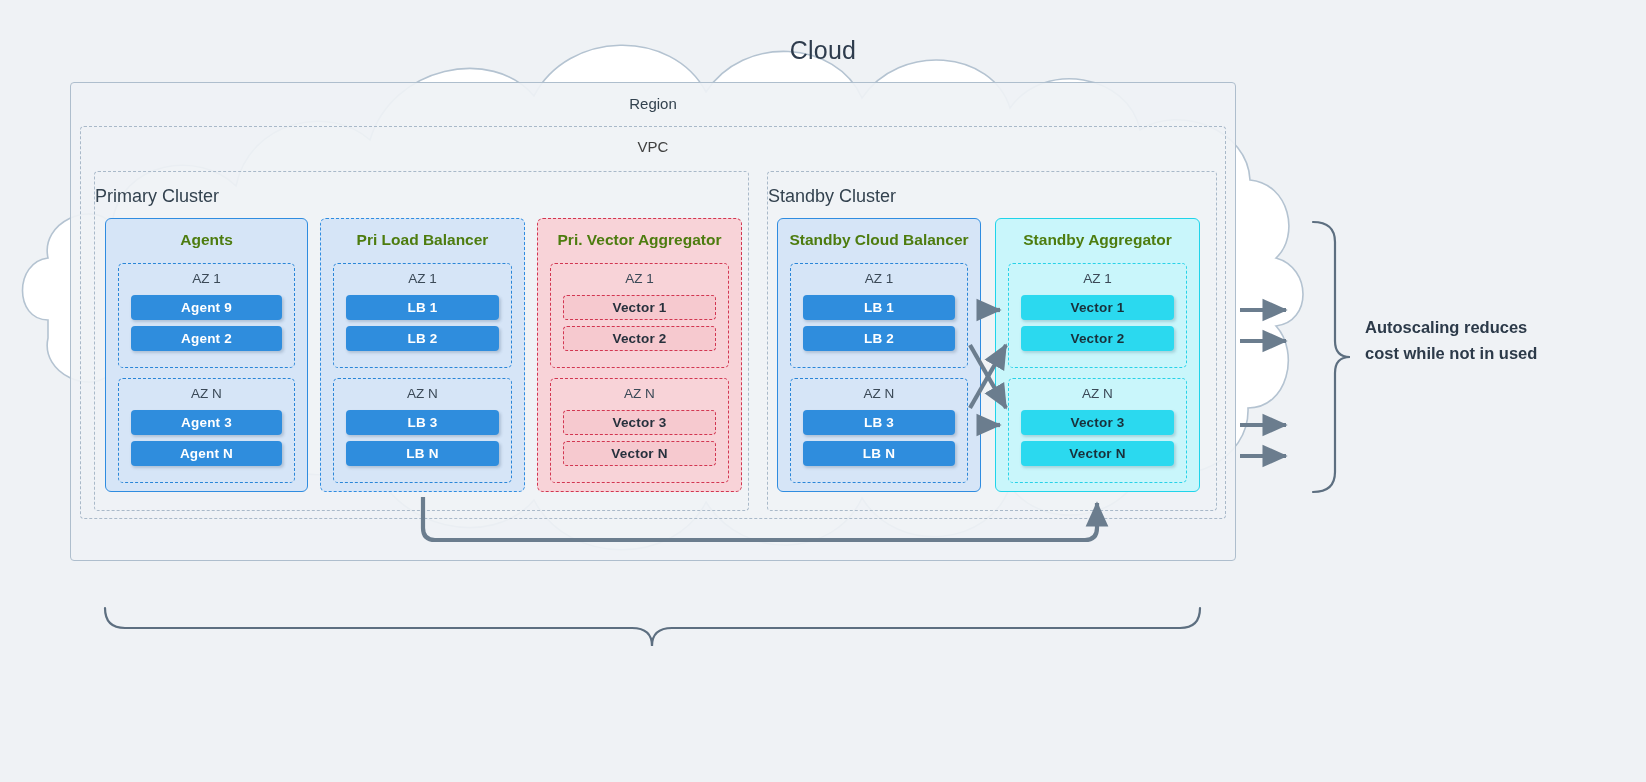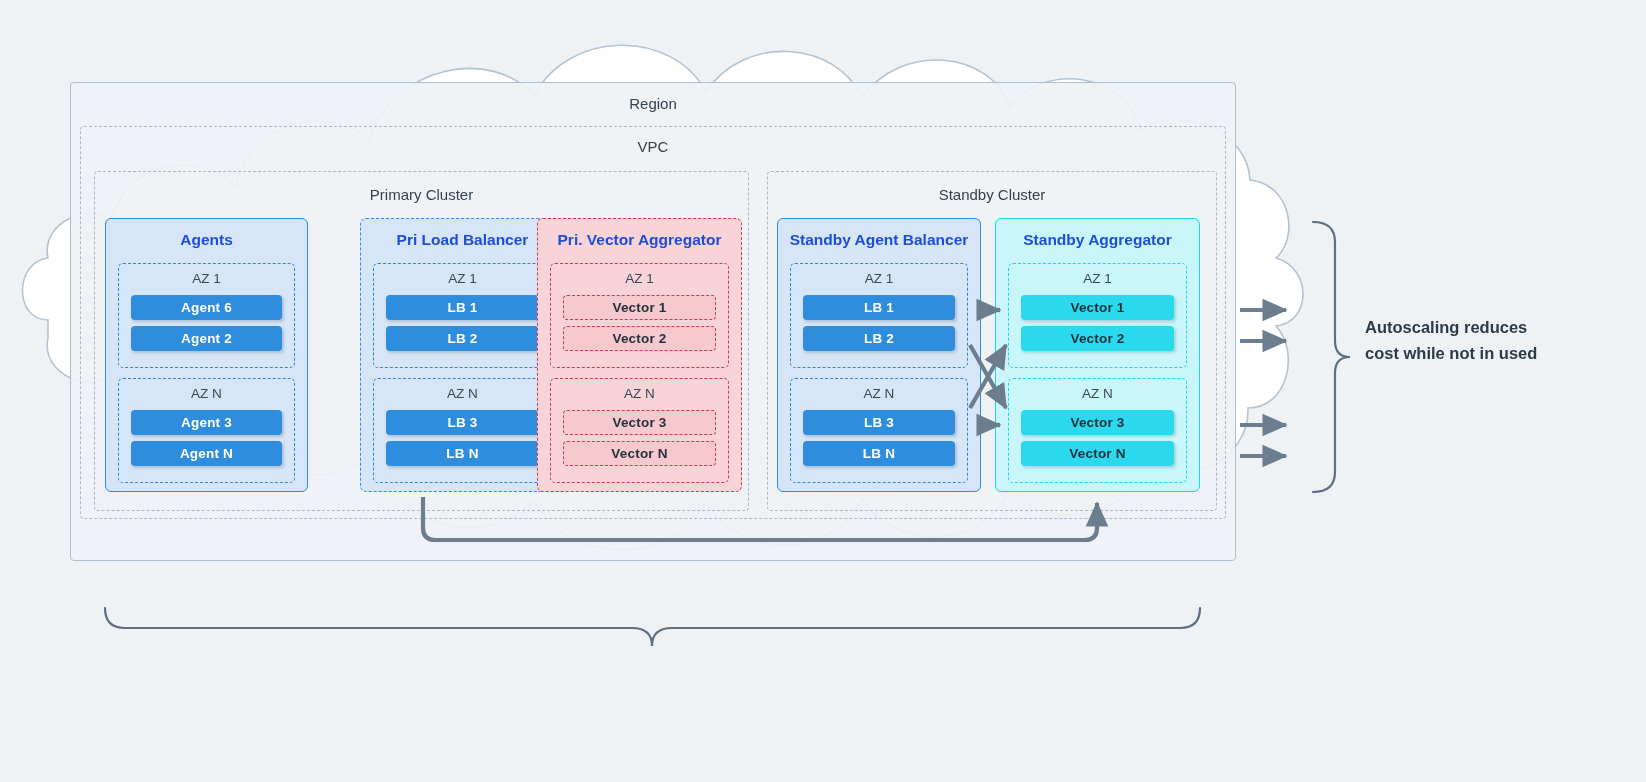--- a/index.html
+++ b/index.html
@@ -219,6 +219,7 @@
       Z" fill="#ffffff" stroke="#b4c3d1" stroke-width="1.6"></path>
   </svg>
 
+  <div class="cloud-title">Cloud</div>
 
   <div class="abs" id="region">
     <div class="region-label">Region</div>

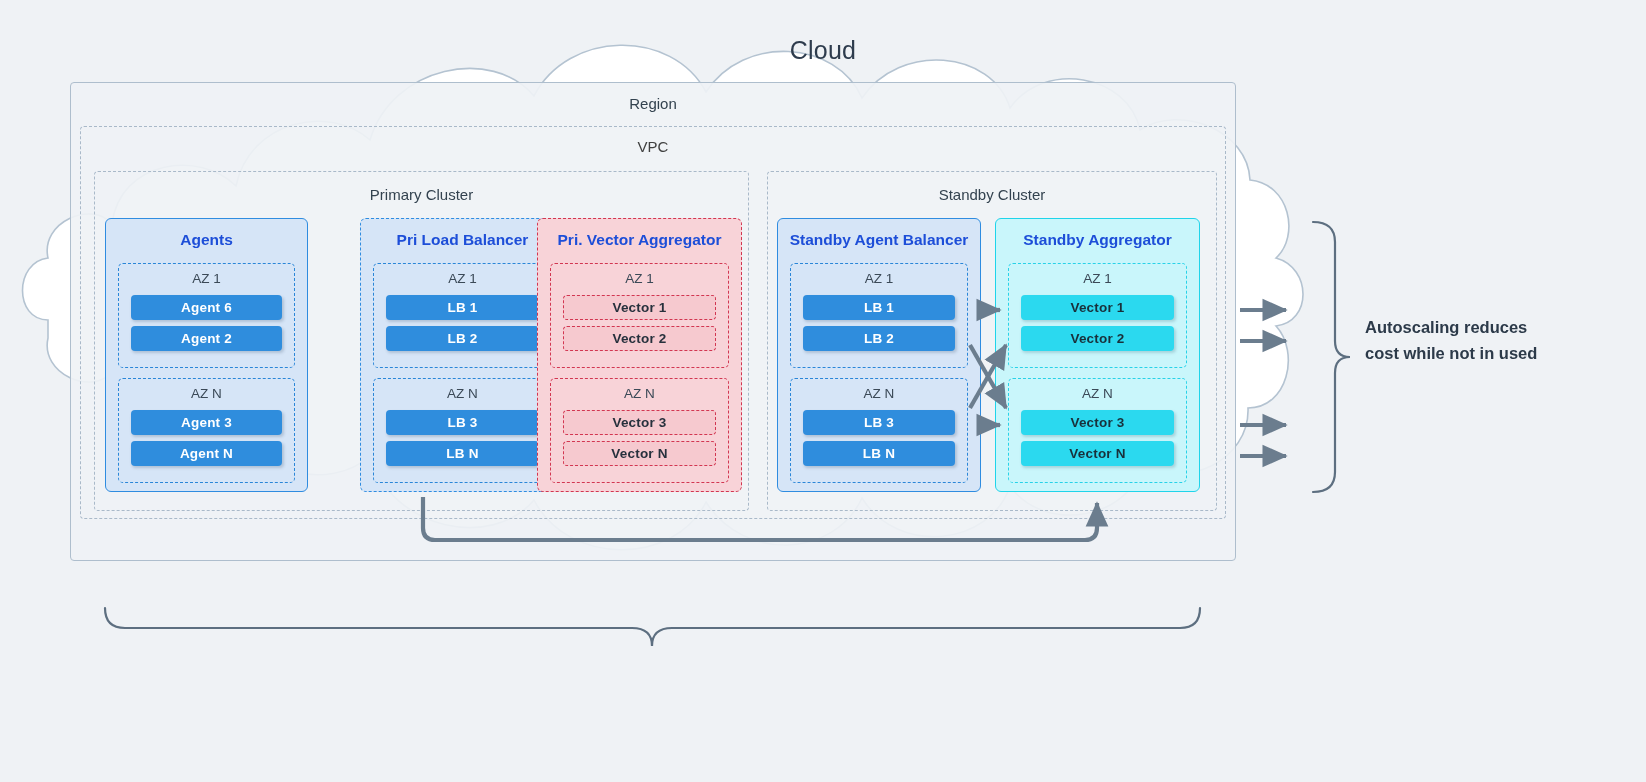--- a/index.html
+++ b/index.html
@@ -73,7 +73,7 @@
   #cluster-standby { left: 767px; width: 450px; }
   .cluster-label {
     position: absolute; left: 0; top: 14px; width: 100%;
-    text-align: center; font-size: 15px; color: #33424f;
+    text-align: left; font-size: 18px; color: #33424f;
   }
 
   

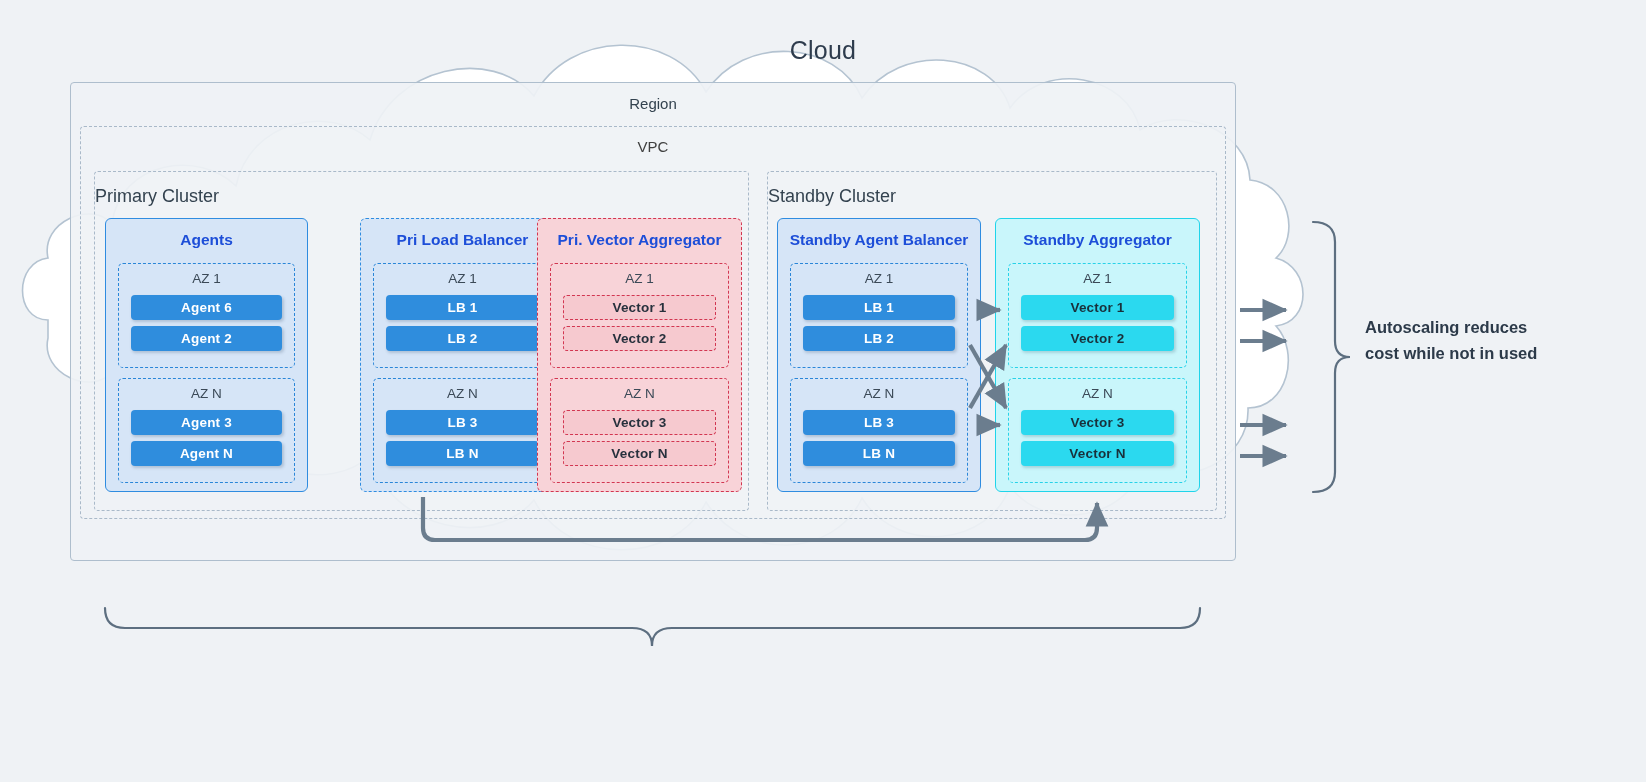--- a/index.html
+++ b/index.html
@@ -88,7 +88,7 @@
     position: absolute; left: 0; top: 12px; width: 100%;
     text-align: center;
     font-size: 15.5px; font-weight: bold;
-    color: #1d4ed8;
+    color: #4d7c0f;
   }
   .az {
     position: absolute;

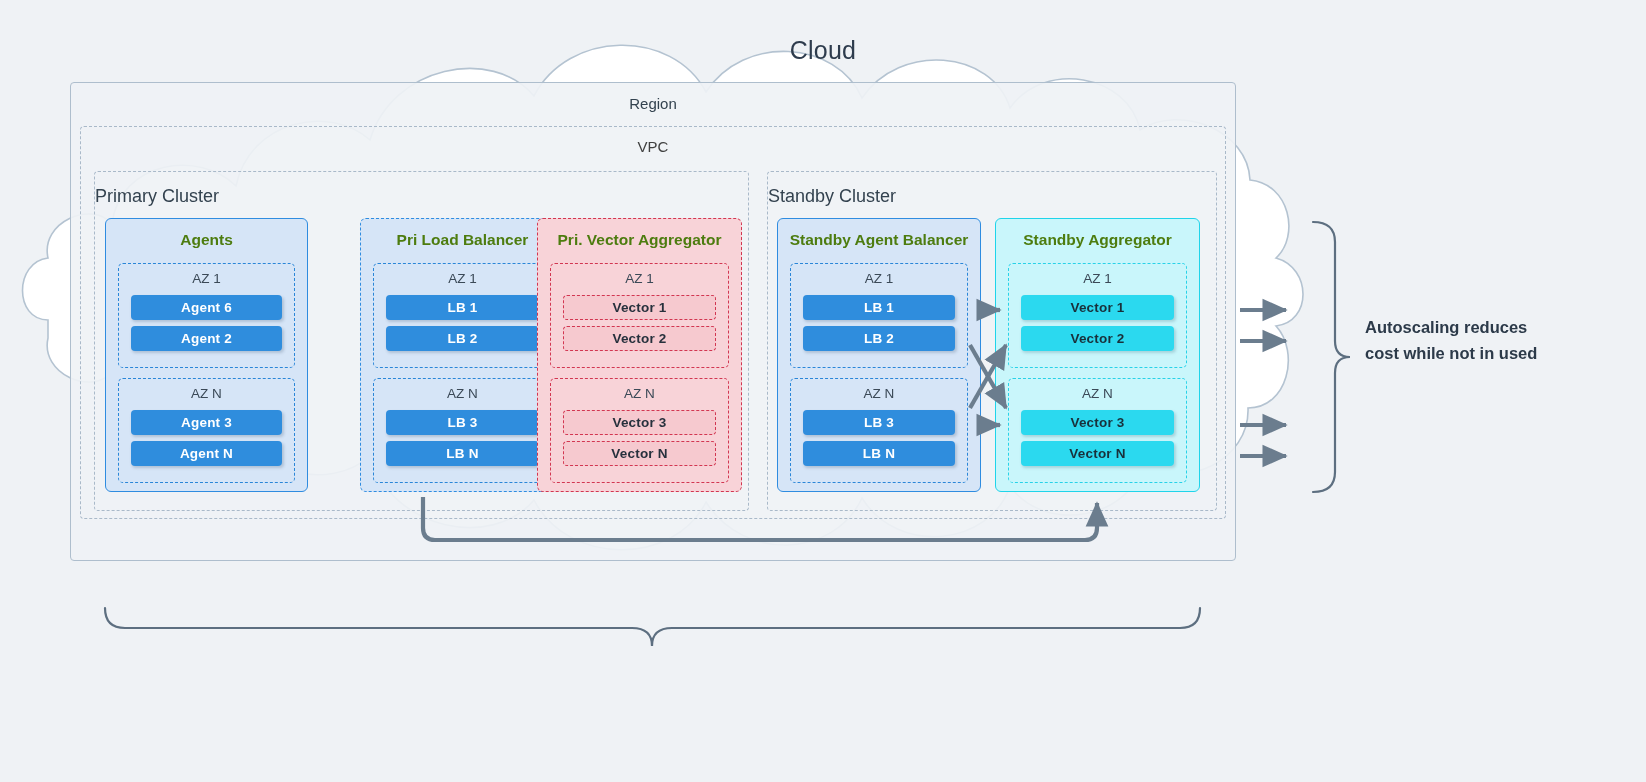--- a/index.html
+++ b/index.html
@@ -160,7 +160,7 @@
 
   
   #card-agents      { left: 105px;  width: 203px; }
-  #card-pri-lb      { left: 320px;  width: 205px; margin-left: 40px; }
+  #card-pri-lb      { left: 320px;  width: 205px; }
   #card-pri-vector  { left: 537px;  width: 205px; }
   #card-standby-lb  { left: 777px;  width: 204px; }
   #card-standby-agg { left: 995px;  width: 205px; }

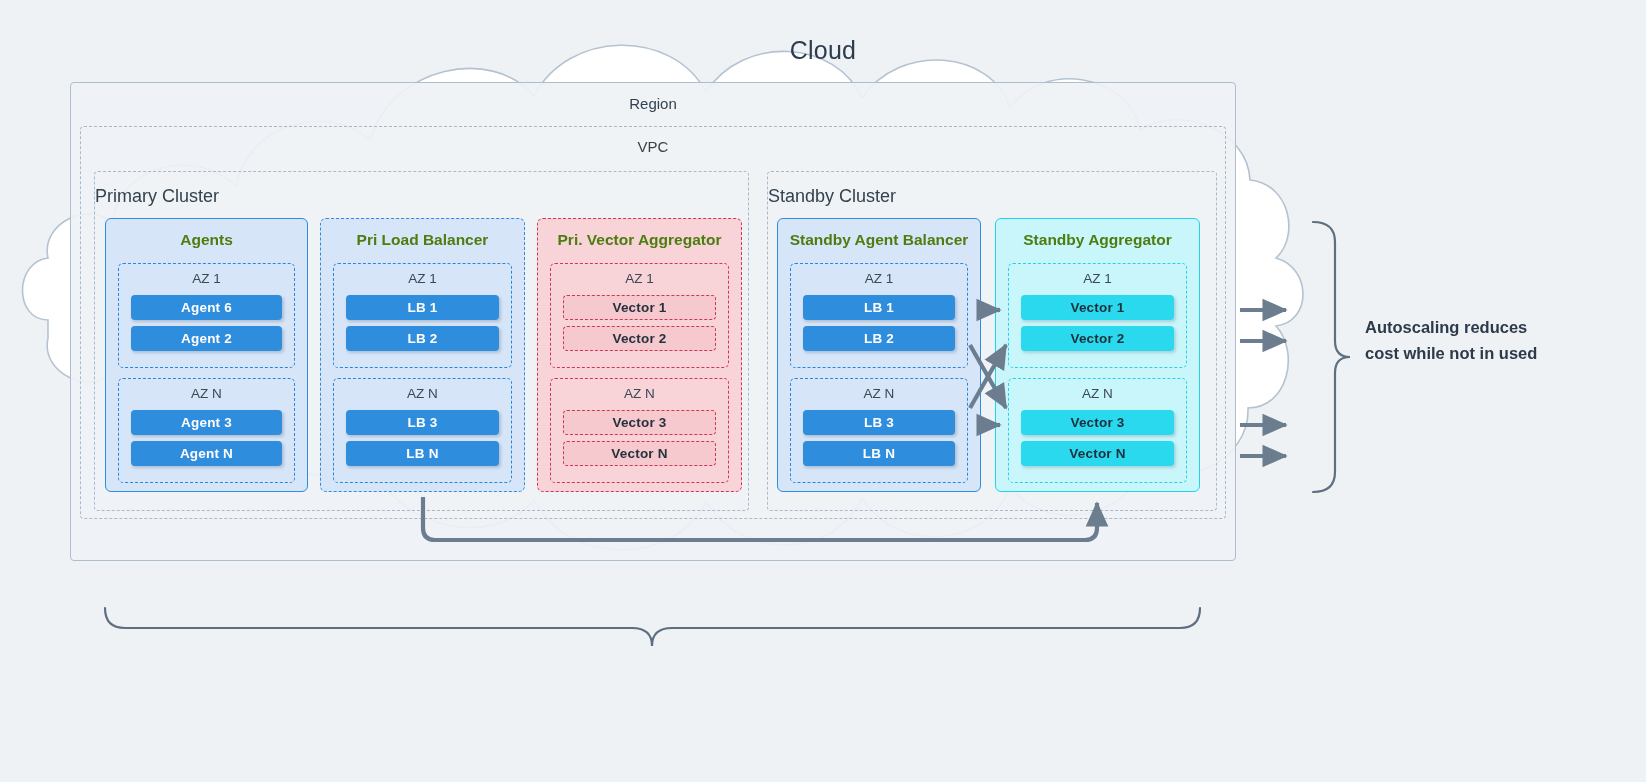--- a/index.html
+++ b/index.html
@@ -279,7 +279,7 @@
   </div>
 
   <div class="card card-blue" id="card-standby-lb">
-    <div class="card-title">Standby Agent Balancer</div>
+    <div class="card-title">Standby Cloud Balancer</div>
     <div class="az az-1 az-blue">
       <div class="az-label">AZ 1</div>
       <div class="node node-blue node-a">LB 1</div>

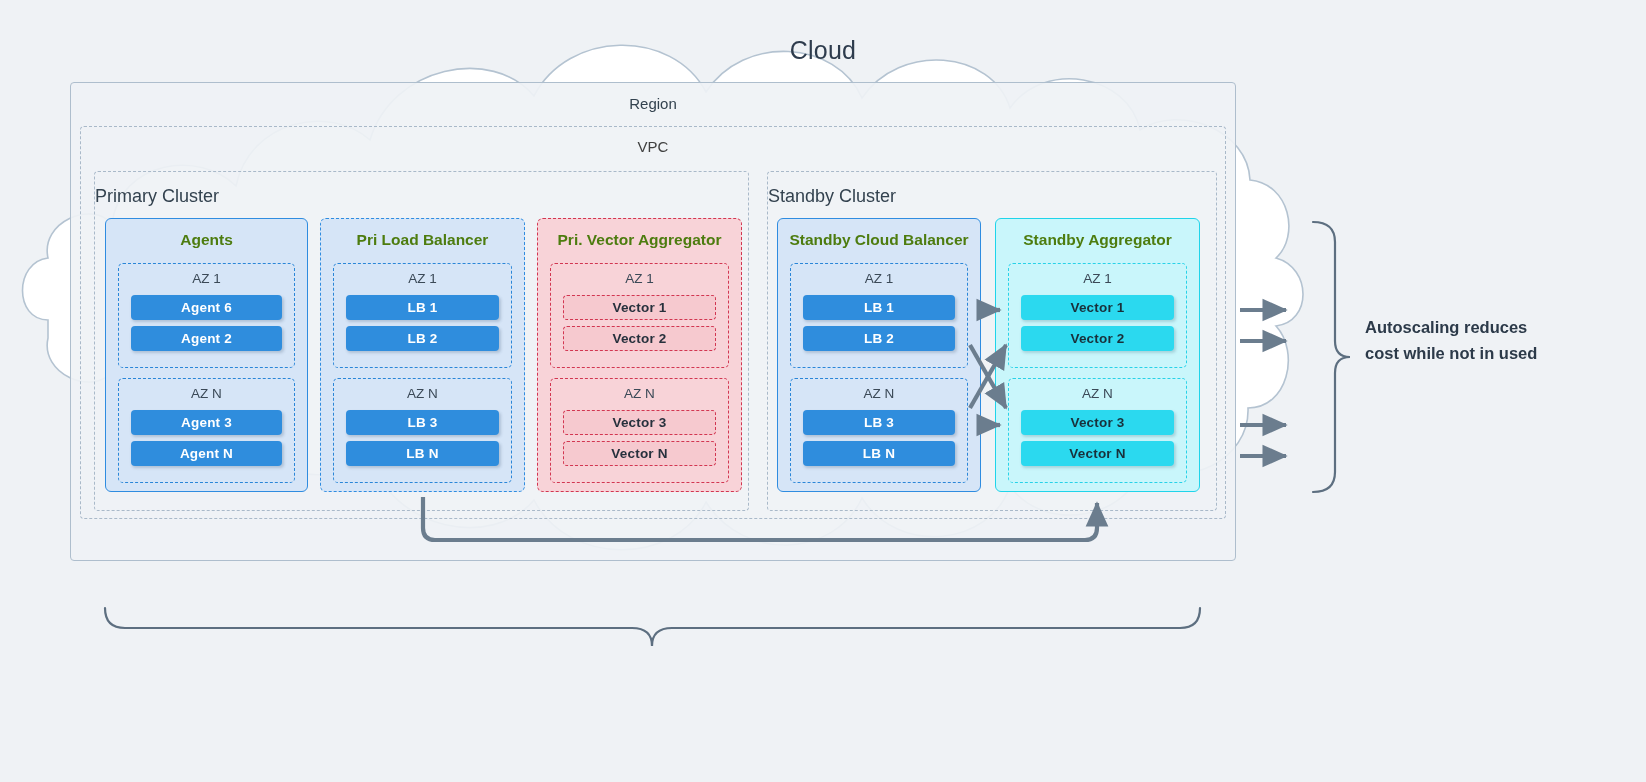--- a/index.html
+++ b/index.html
@@ -240,7 +240,7 @@
     <div class="card-title">Agents</div>
     <div class="az az-1 az-blue">
       <div class="az-label">AZ 1</div>
-      <div class="node node-blue node-a">Agent 6</div>
+      <div class="node node-blue node-a">Agent 9</div>
       <div class="node node-blue node-b">Agent 2</div>
     </div>
     <div class="az az-n az-blue">

